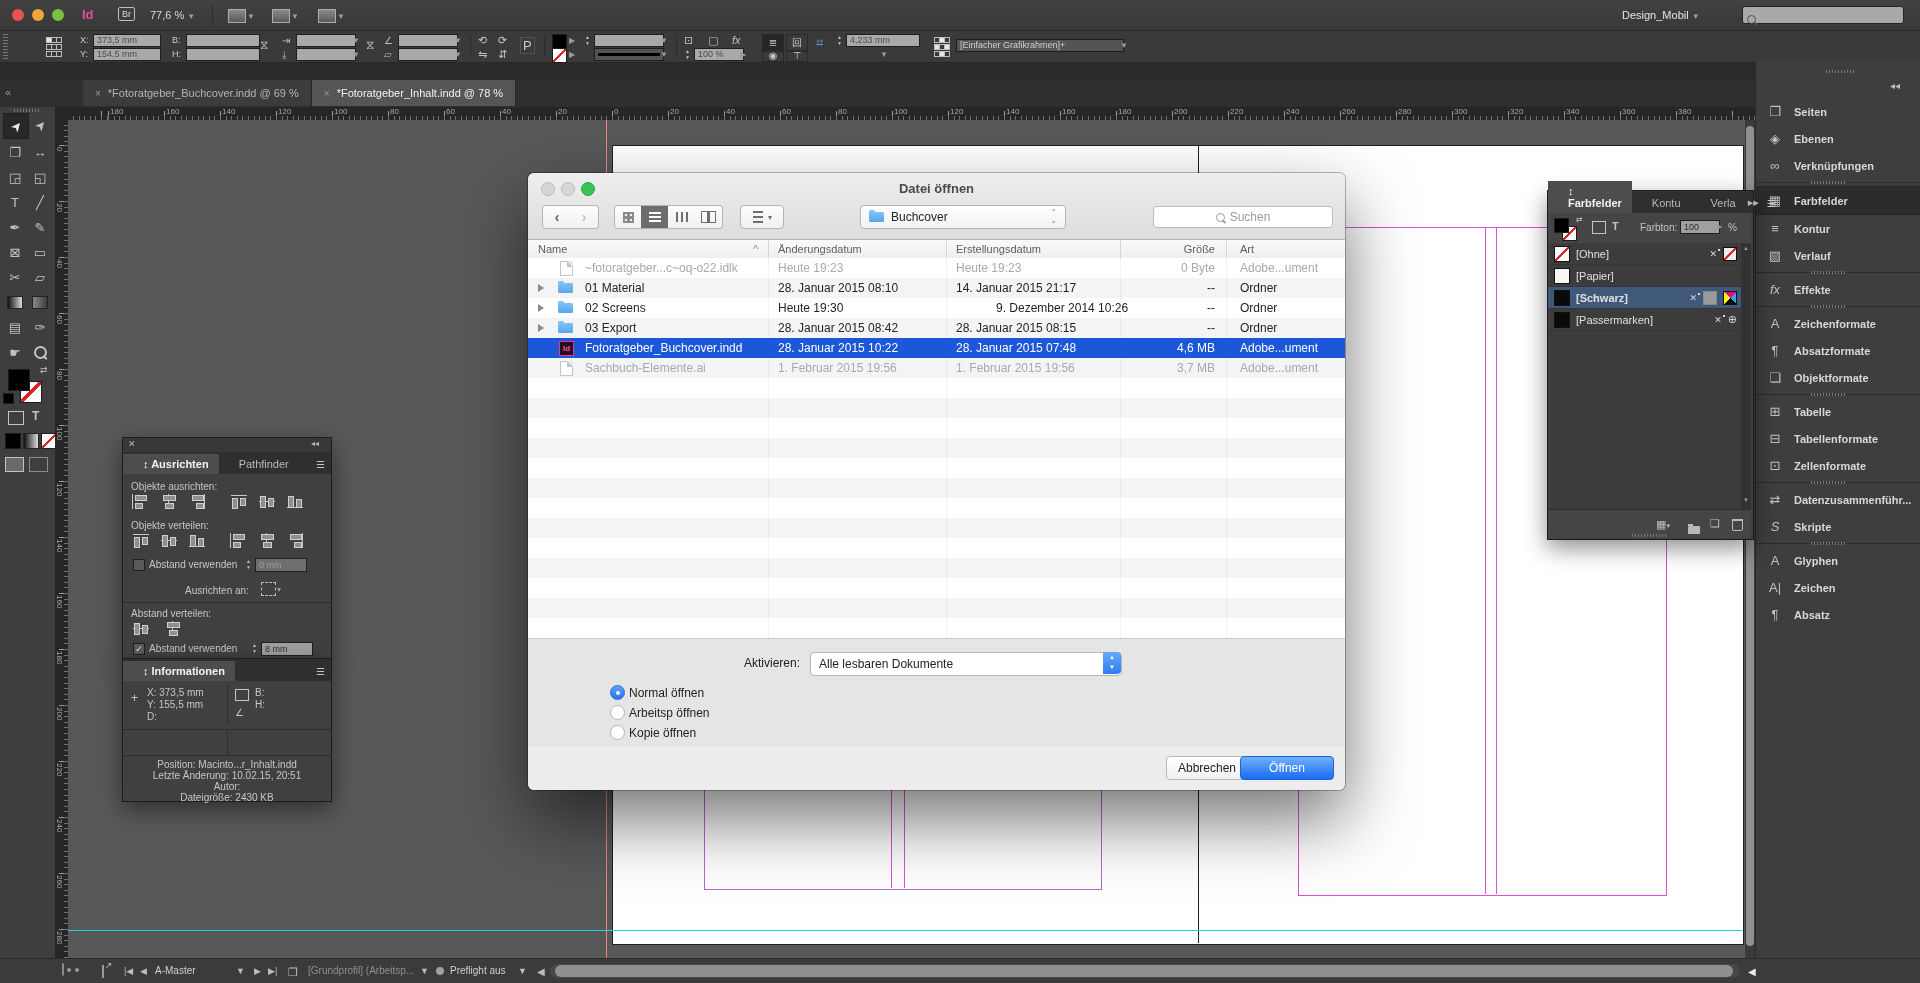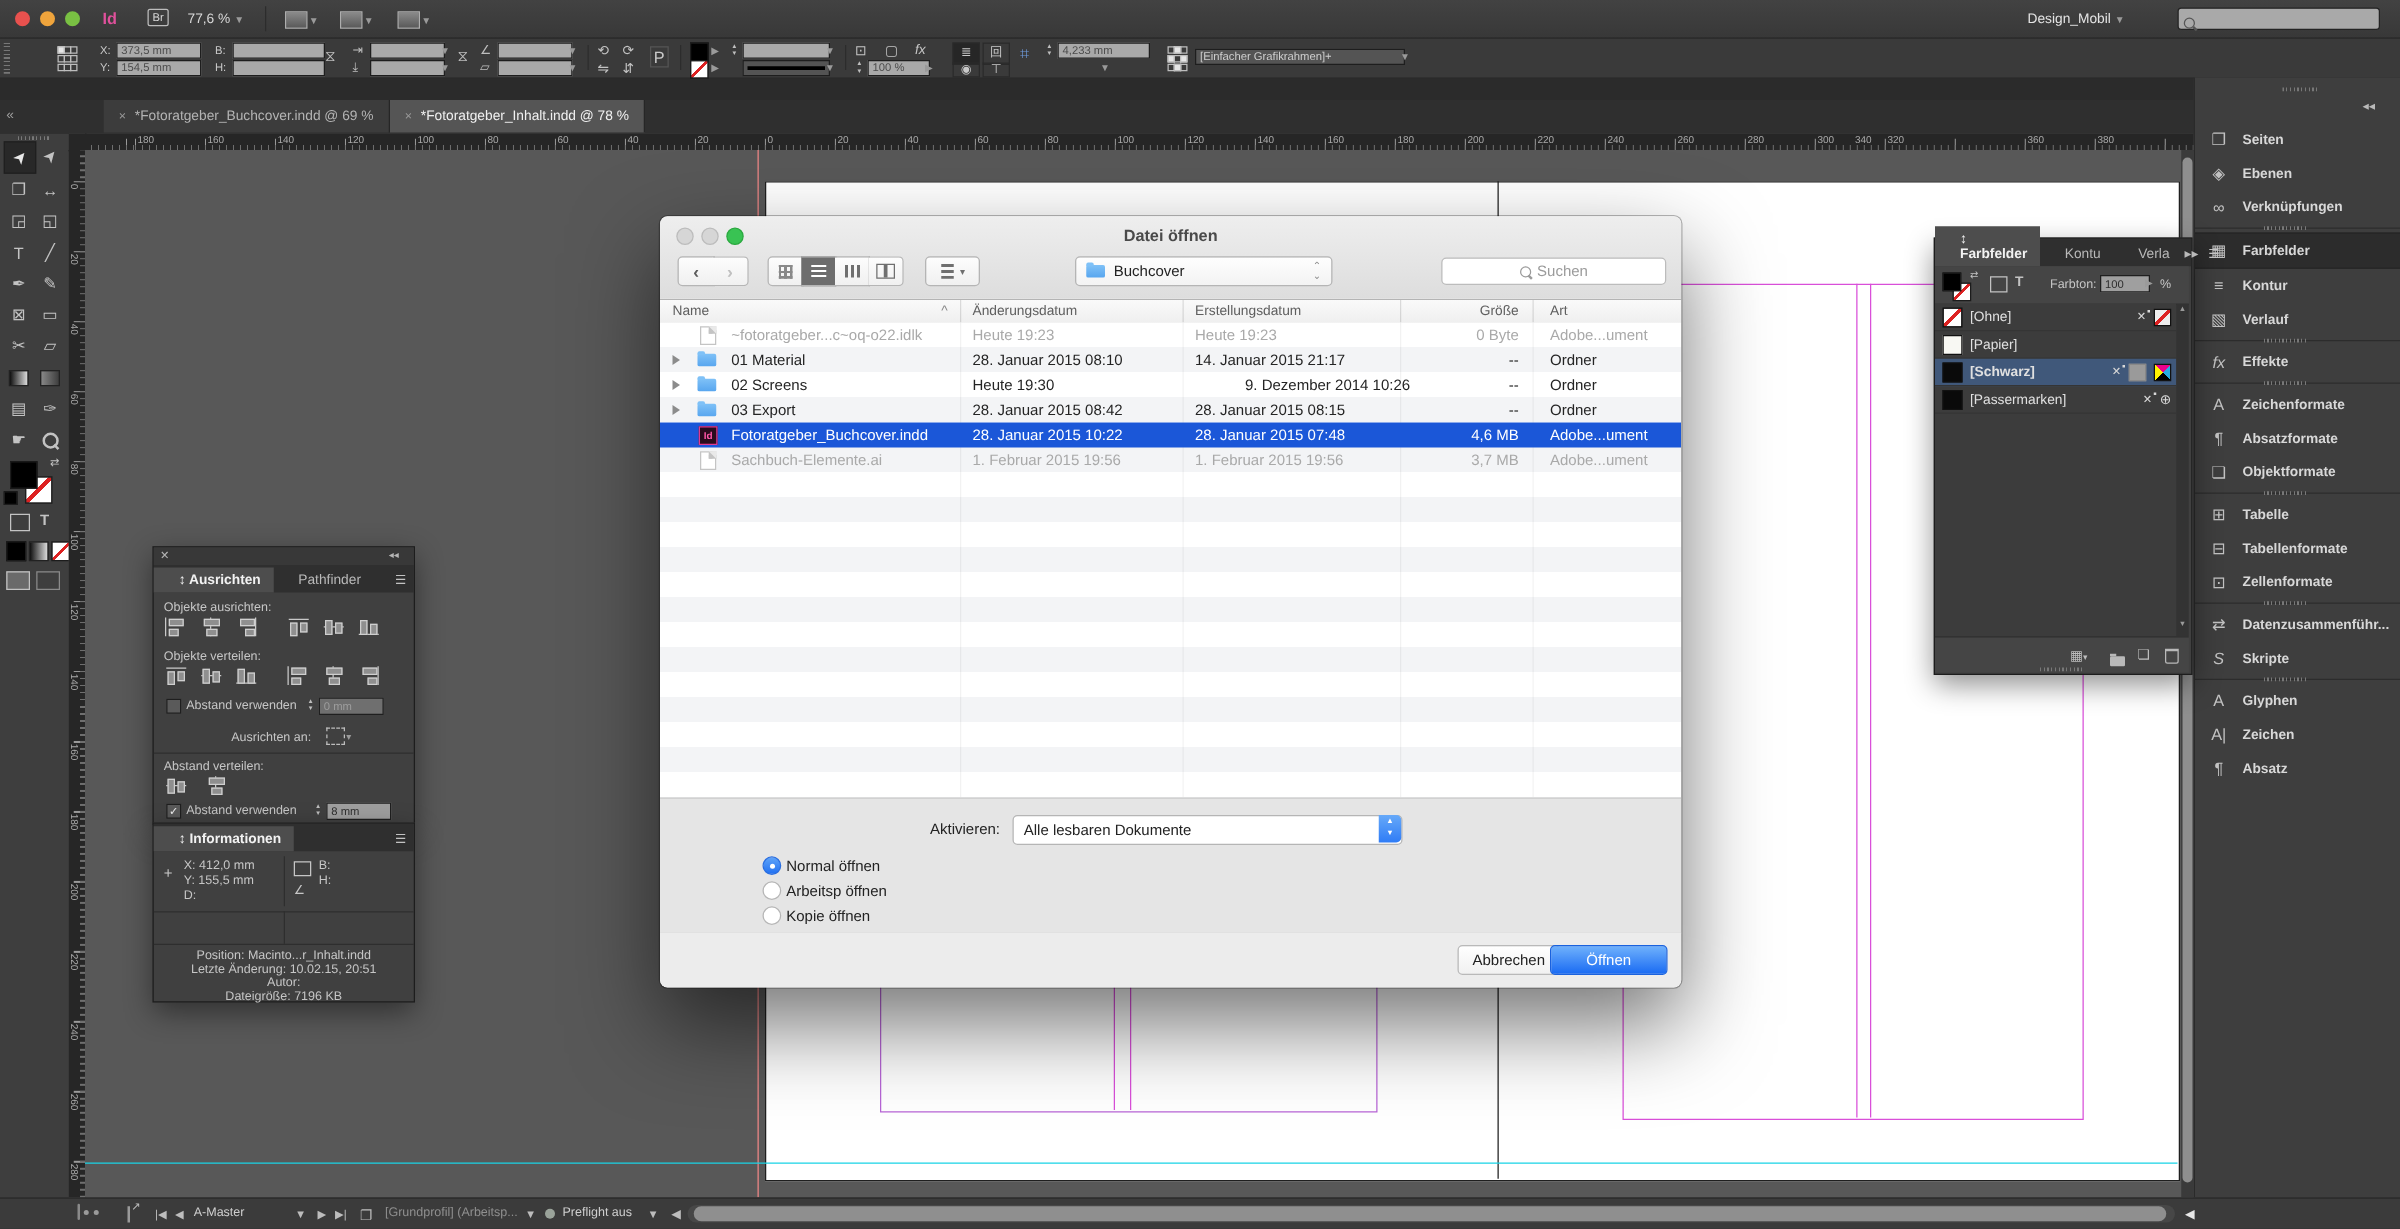--- a/index.html
+++ b/index.html
@@ -395,7 +395,7 @@
       <span class="hrlab" style="left: 1330px;">280</span>
       <span class="hrlab" style="left: 1386px;">300</span>
       <span class="hrlab" style="left: 1442px;">320</span>
-      <span class="hrlab" style="left: 1416px; text-align: right;">340</span>
+      <span class="hrlab" style="left: 1498px; text-align: right;">340</span>
       <span class="hrlab" style="left: 1554px;">360</span>
       <span class="hrlab" style="left: 1610px;">380</span>
     </div>

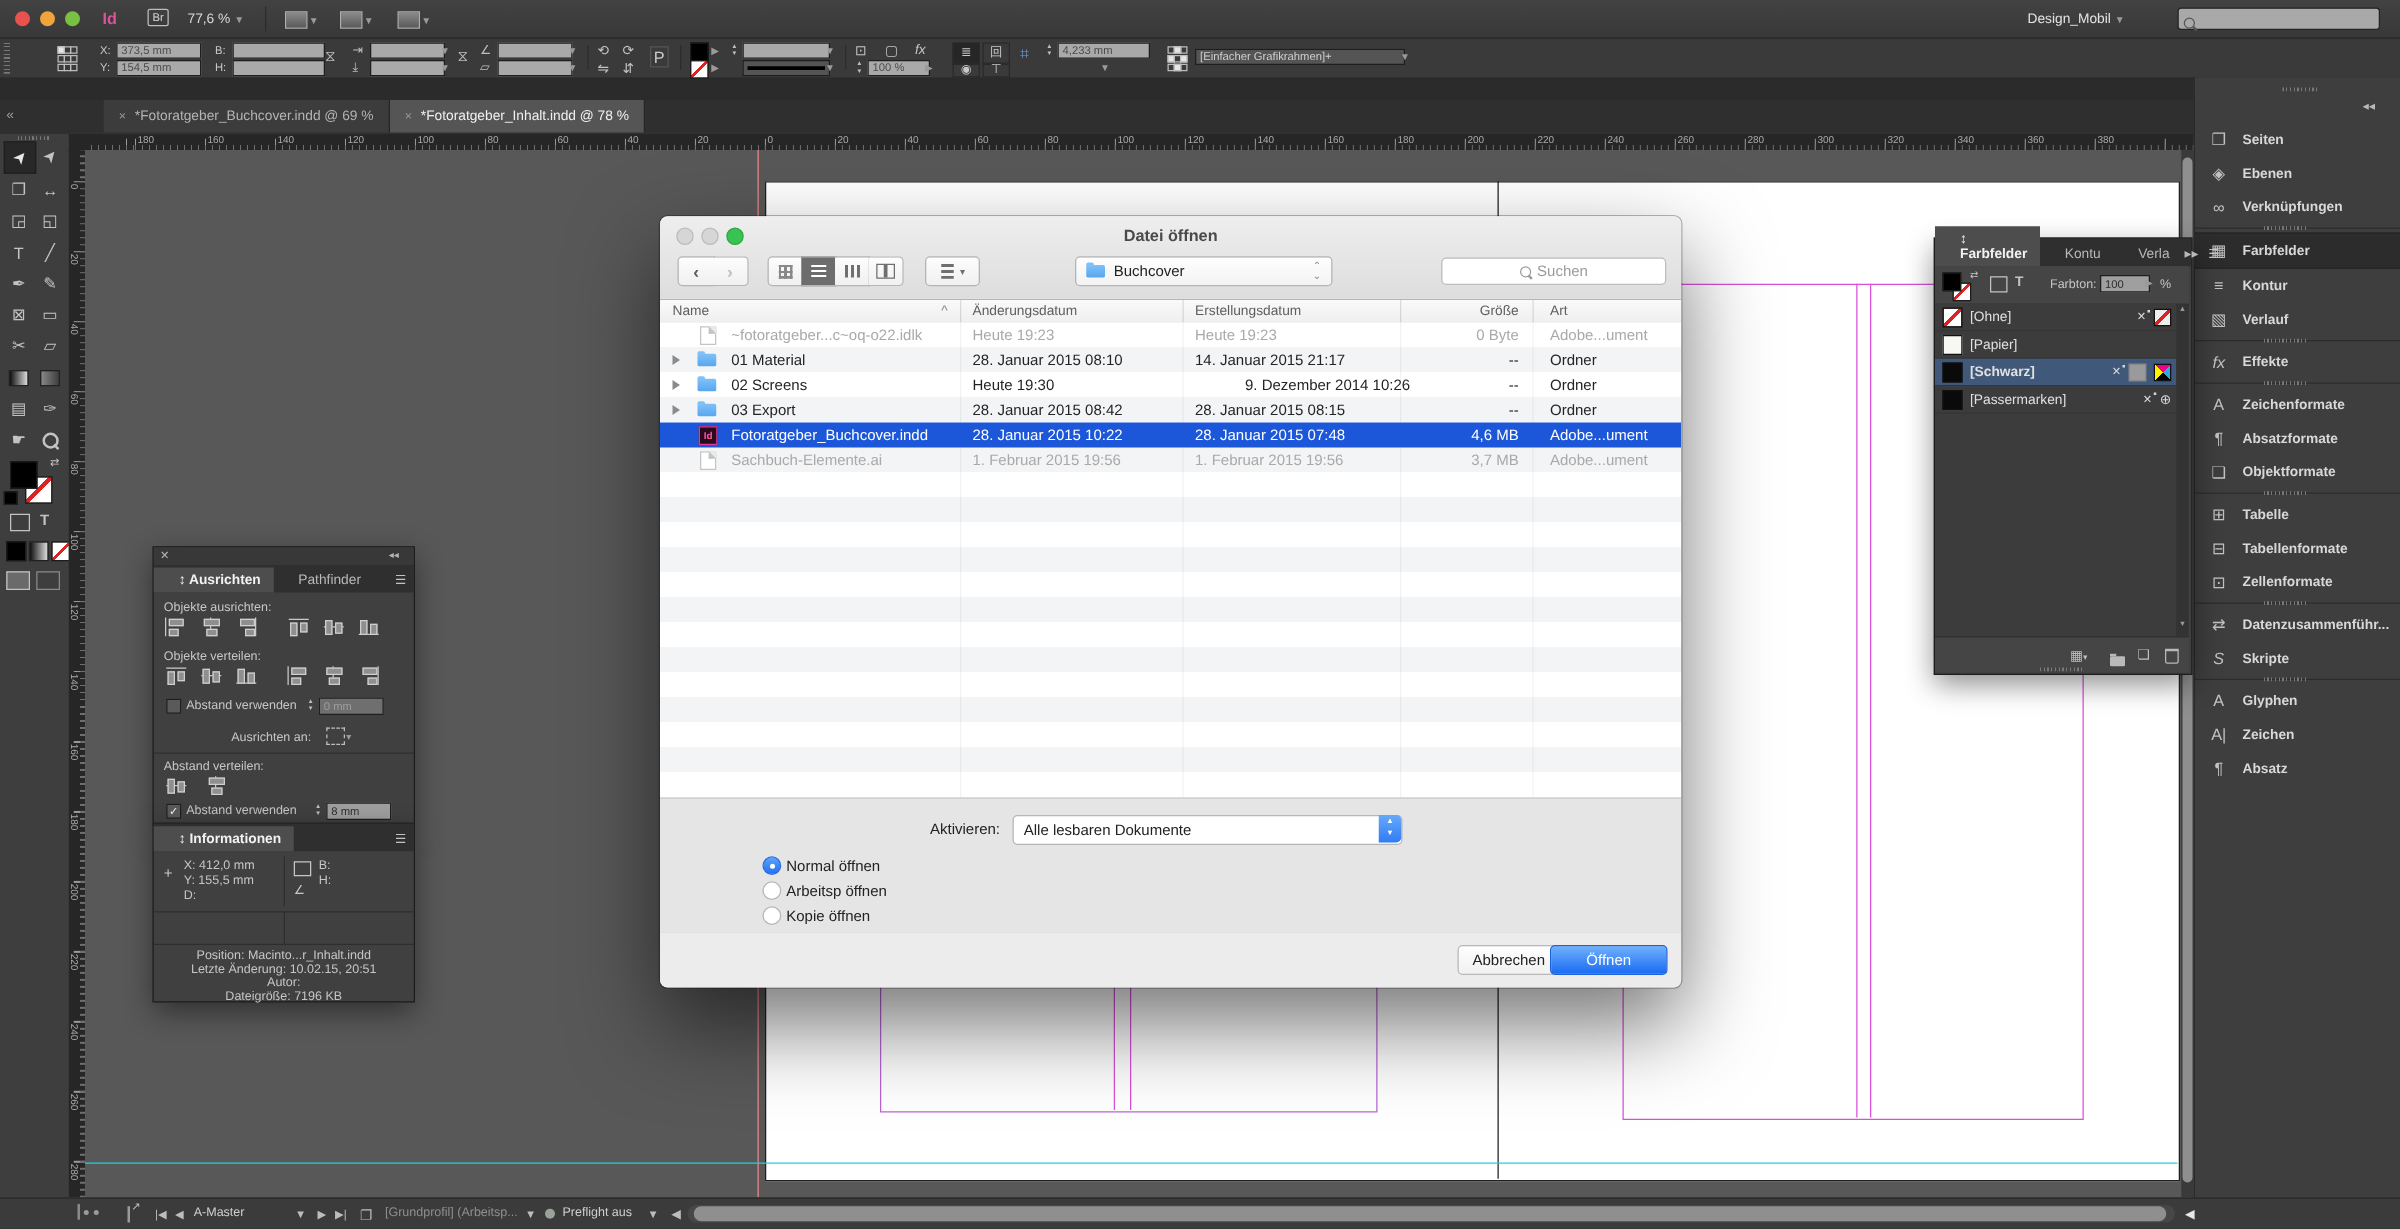--- a/index.html
+++ b/index.html
@@ -701,7 +701,7 @@
     <span class="pmenu">☰</span>
   </div>
   <span class="r" style="left:8px;top:32px;color:#c6c6c6;font-size:12px;">+</span>
-  <span class="plabel r" style="left:24px;top:28px;">X: 412,0 mm</span>
+  <span class="plabel r" style="left:24px;top:28px;">X: 373,5 mm</span>
   <span class="plabel r" style="left:24px;top:40px;">Y: 155,5 mm</span>
   <span class="plabel r" style="left:24px;top:52px;">D:</span>
   <div class="r" style="left:104px;top:26px;width:1px;height:40px;background:#2e2e2e;"></div>

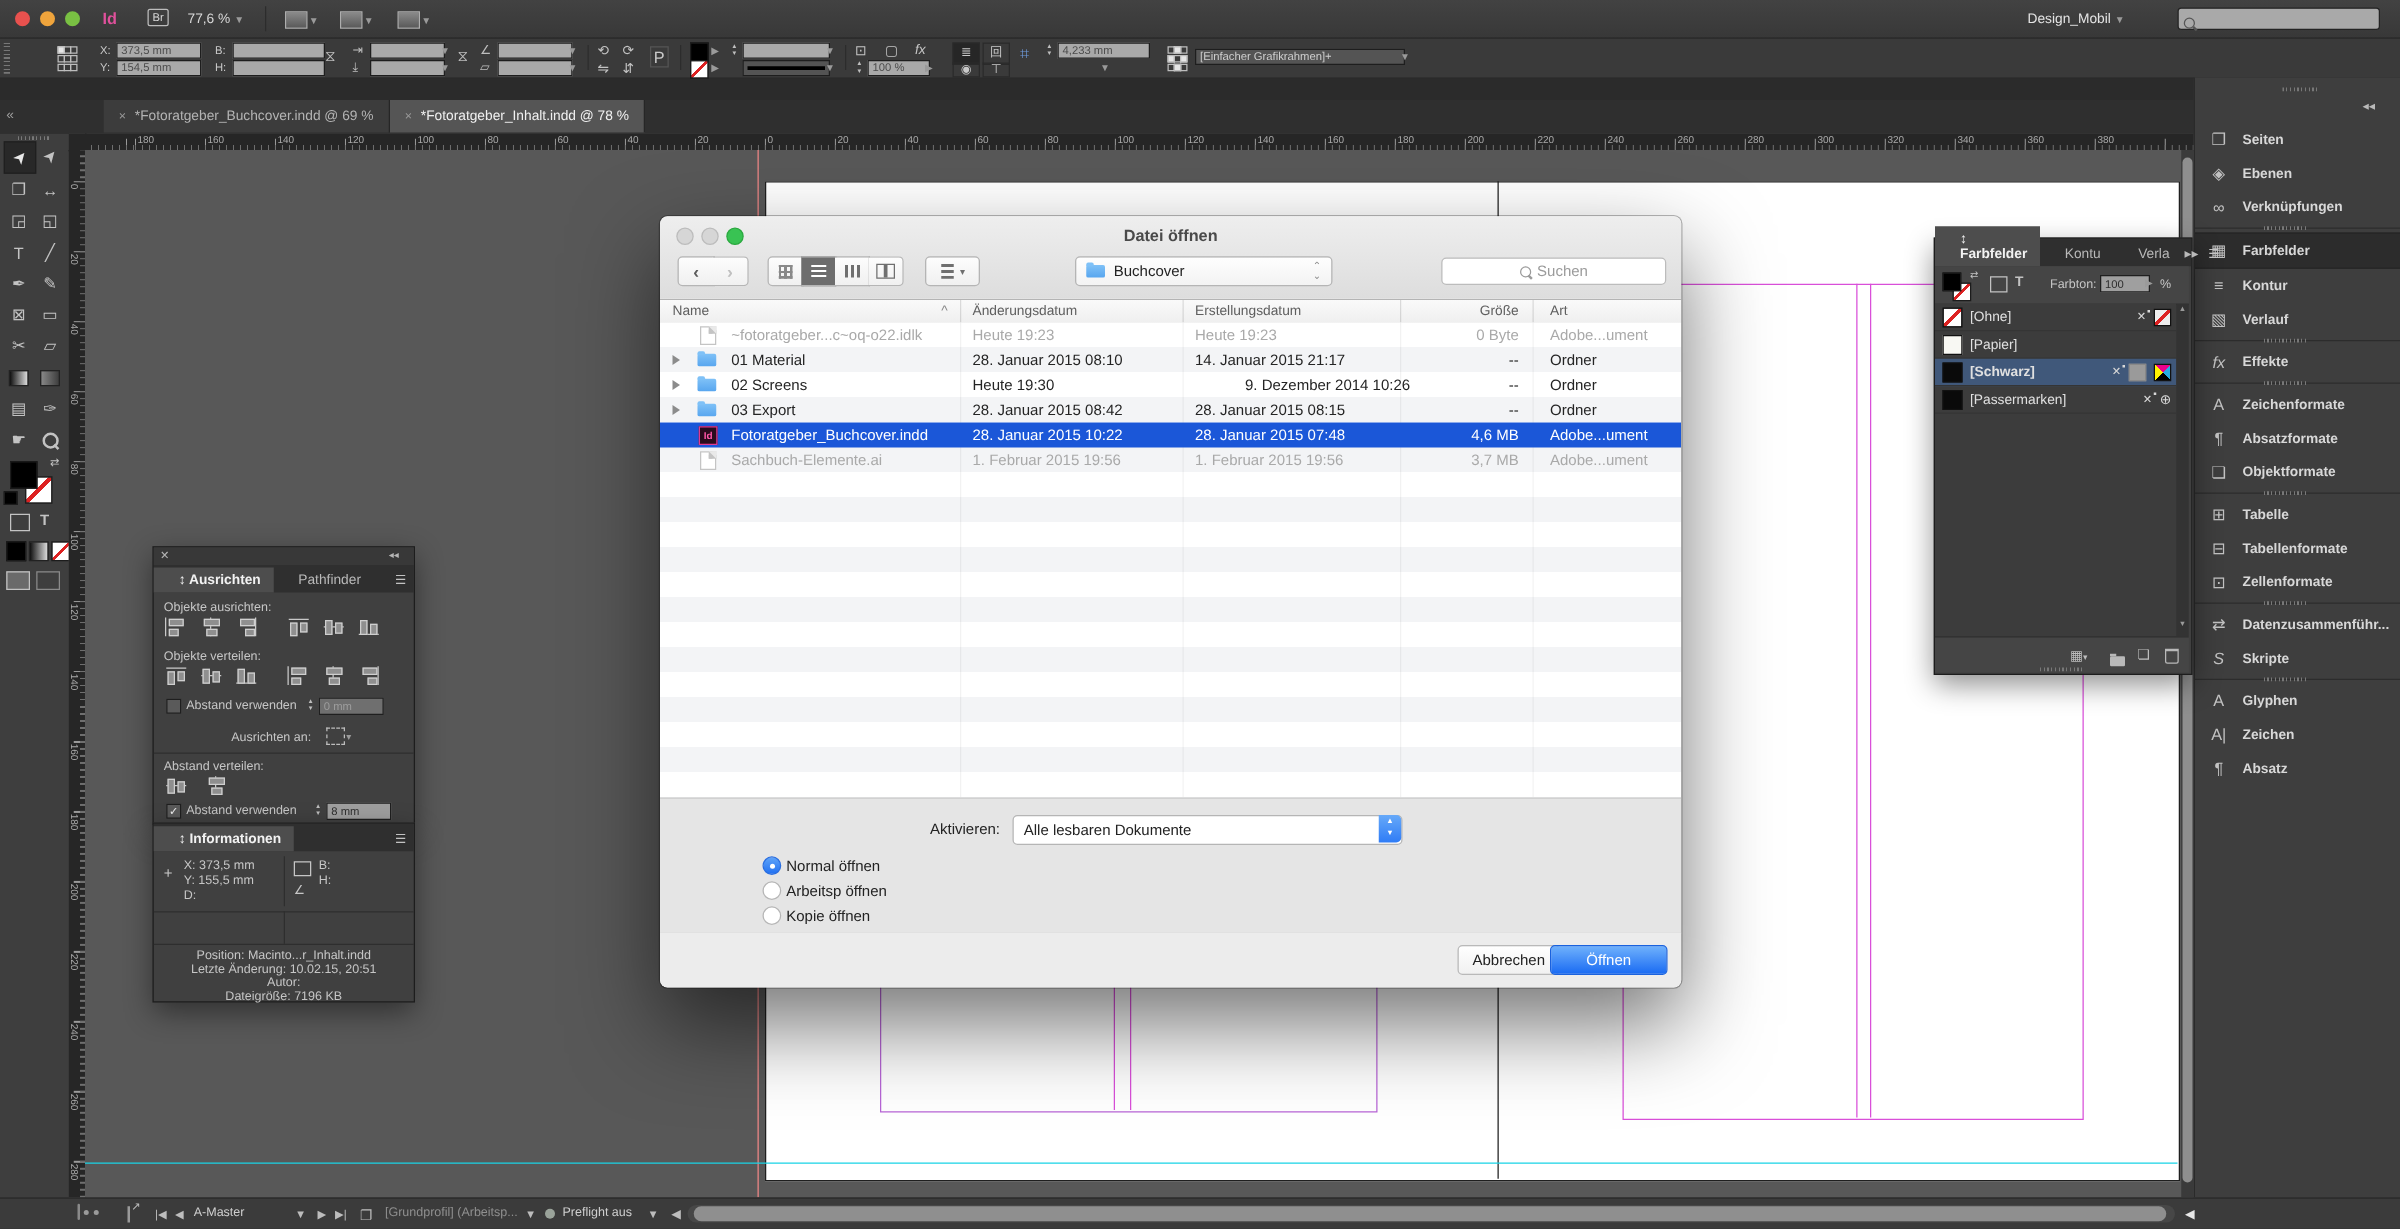--- a/index.html
+++ b/index.html
@@ -716,7 +716,7 @@
     <div class="plabel">Position: Macinto...r_Inhalt.indd</div>
     <div class="plabel">Letzte Änderung: 10.02.15, 20:51</div>
     <div class="plabel">Autor:</div>
-    <div class="plabel">Dateigröße: 7196 KB</div>
+    <div class="plabel">Dateigröße: 2430 KB</div>
   </div>
 </div>
 

